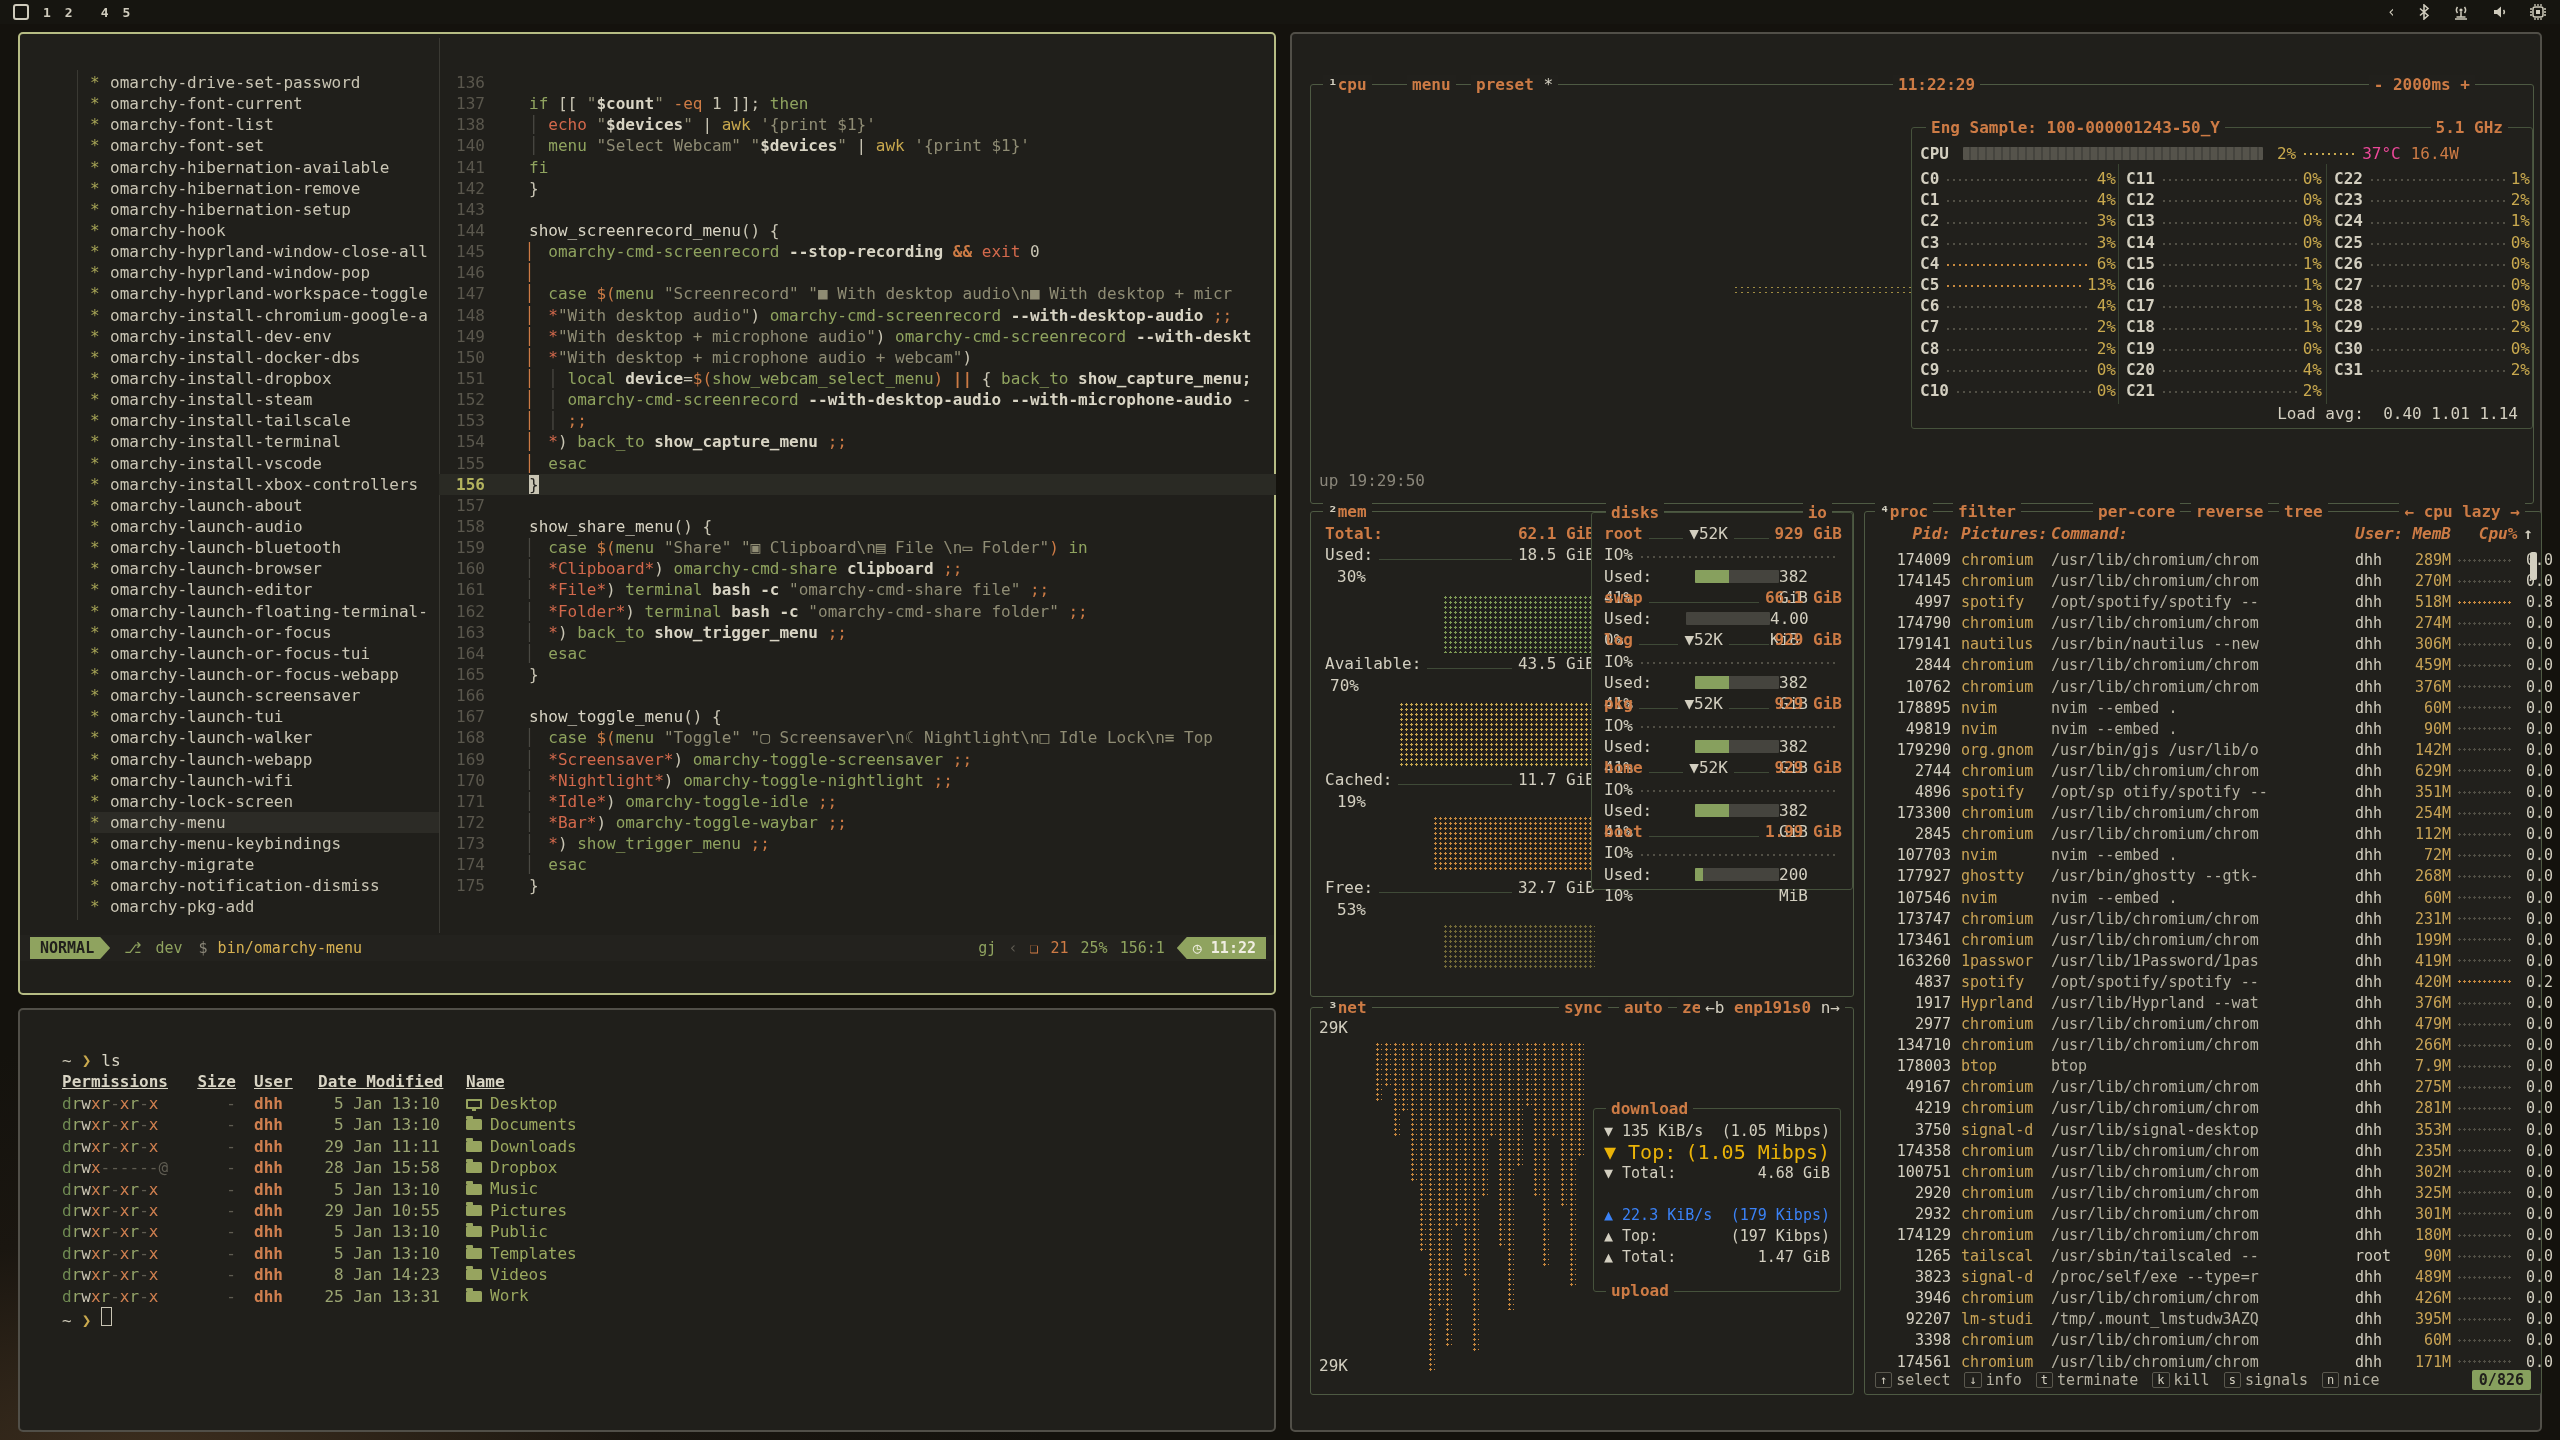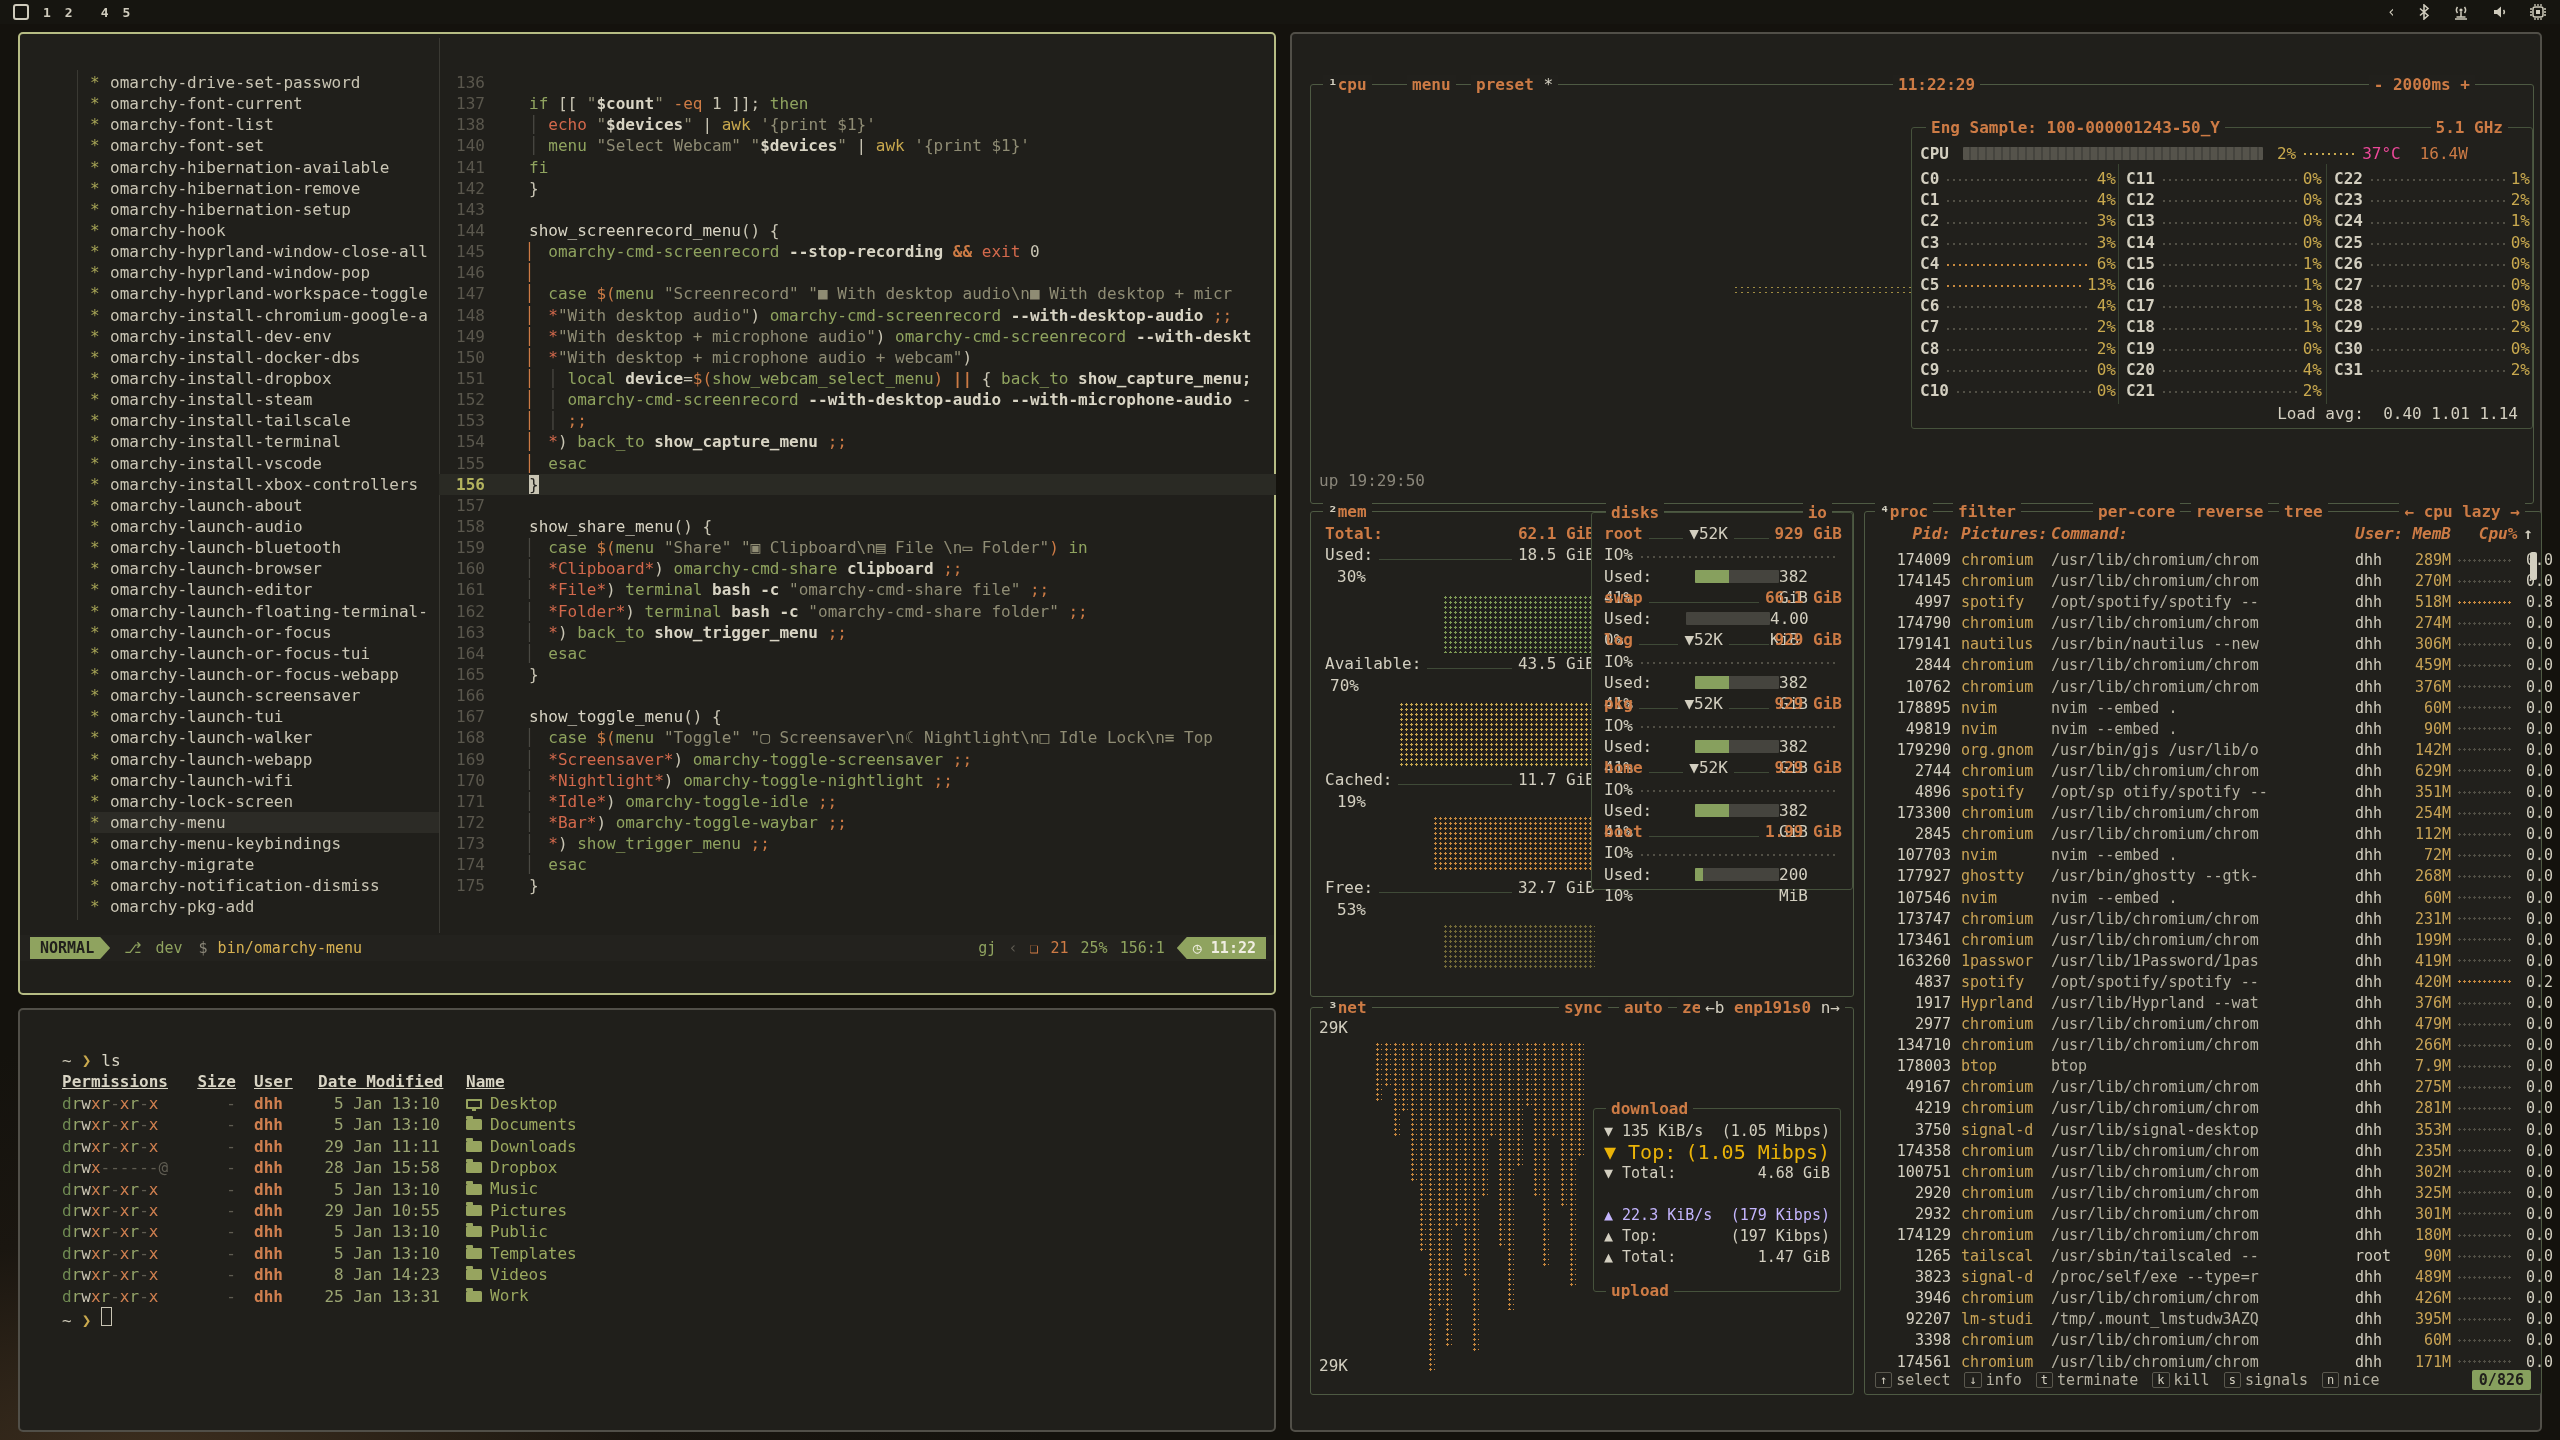--- a/index.html
+++ b/index.html
@@ -272,7 +272,7 @@
           <span style="color:#c9a94e;margin-left:14px;">2%</span>
           <span class="dots yellow" style="max-width:54px;"></span>
           <span style="color:#ec4899;">37°C</span>
-          <span style="color:#cd7b45;margin-left:19px;">16.4W</span>
+          <span style="color:#cd7b45;margin-left:10px;">16.4W</span>
         </div>
         <div class="corecol" id="corecol-0" style="left:8px;">
             <div class="corerow">

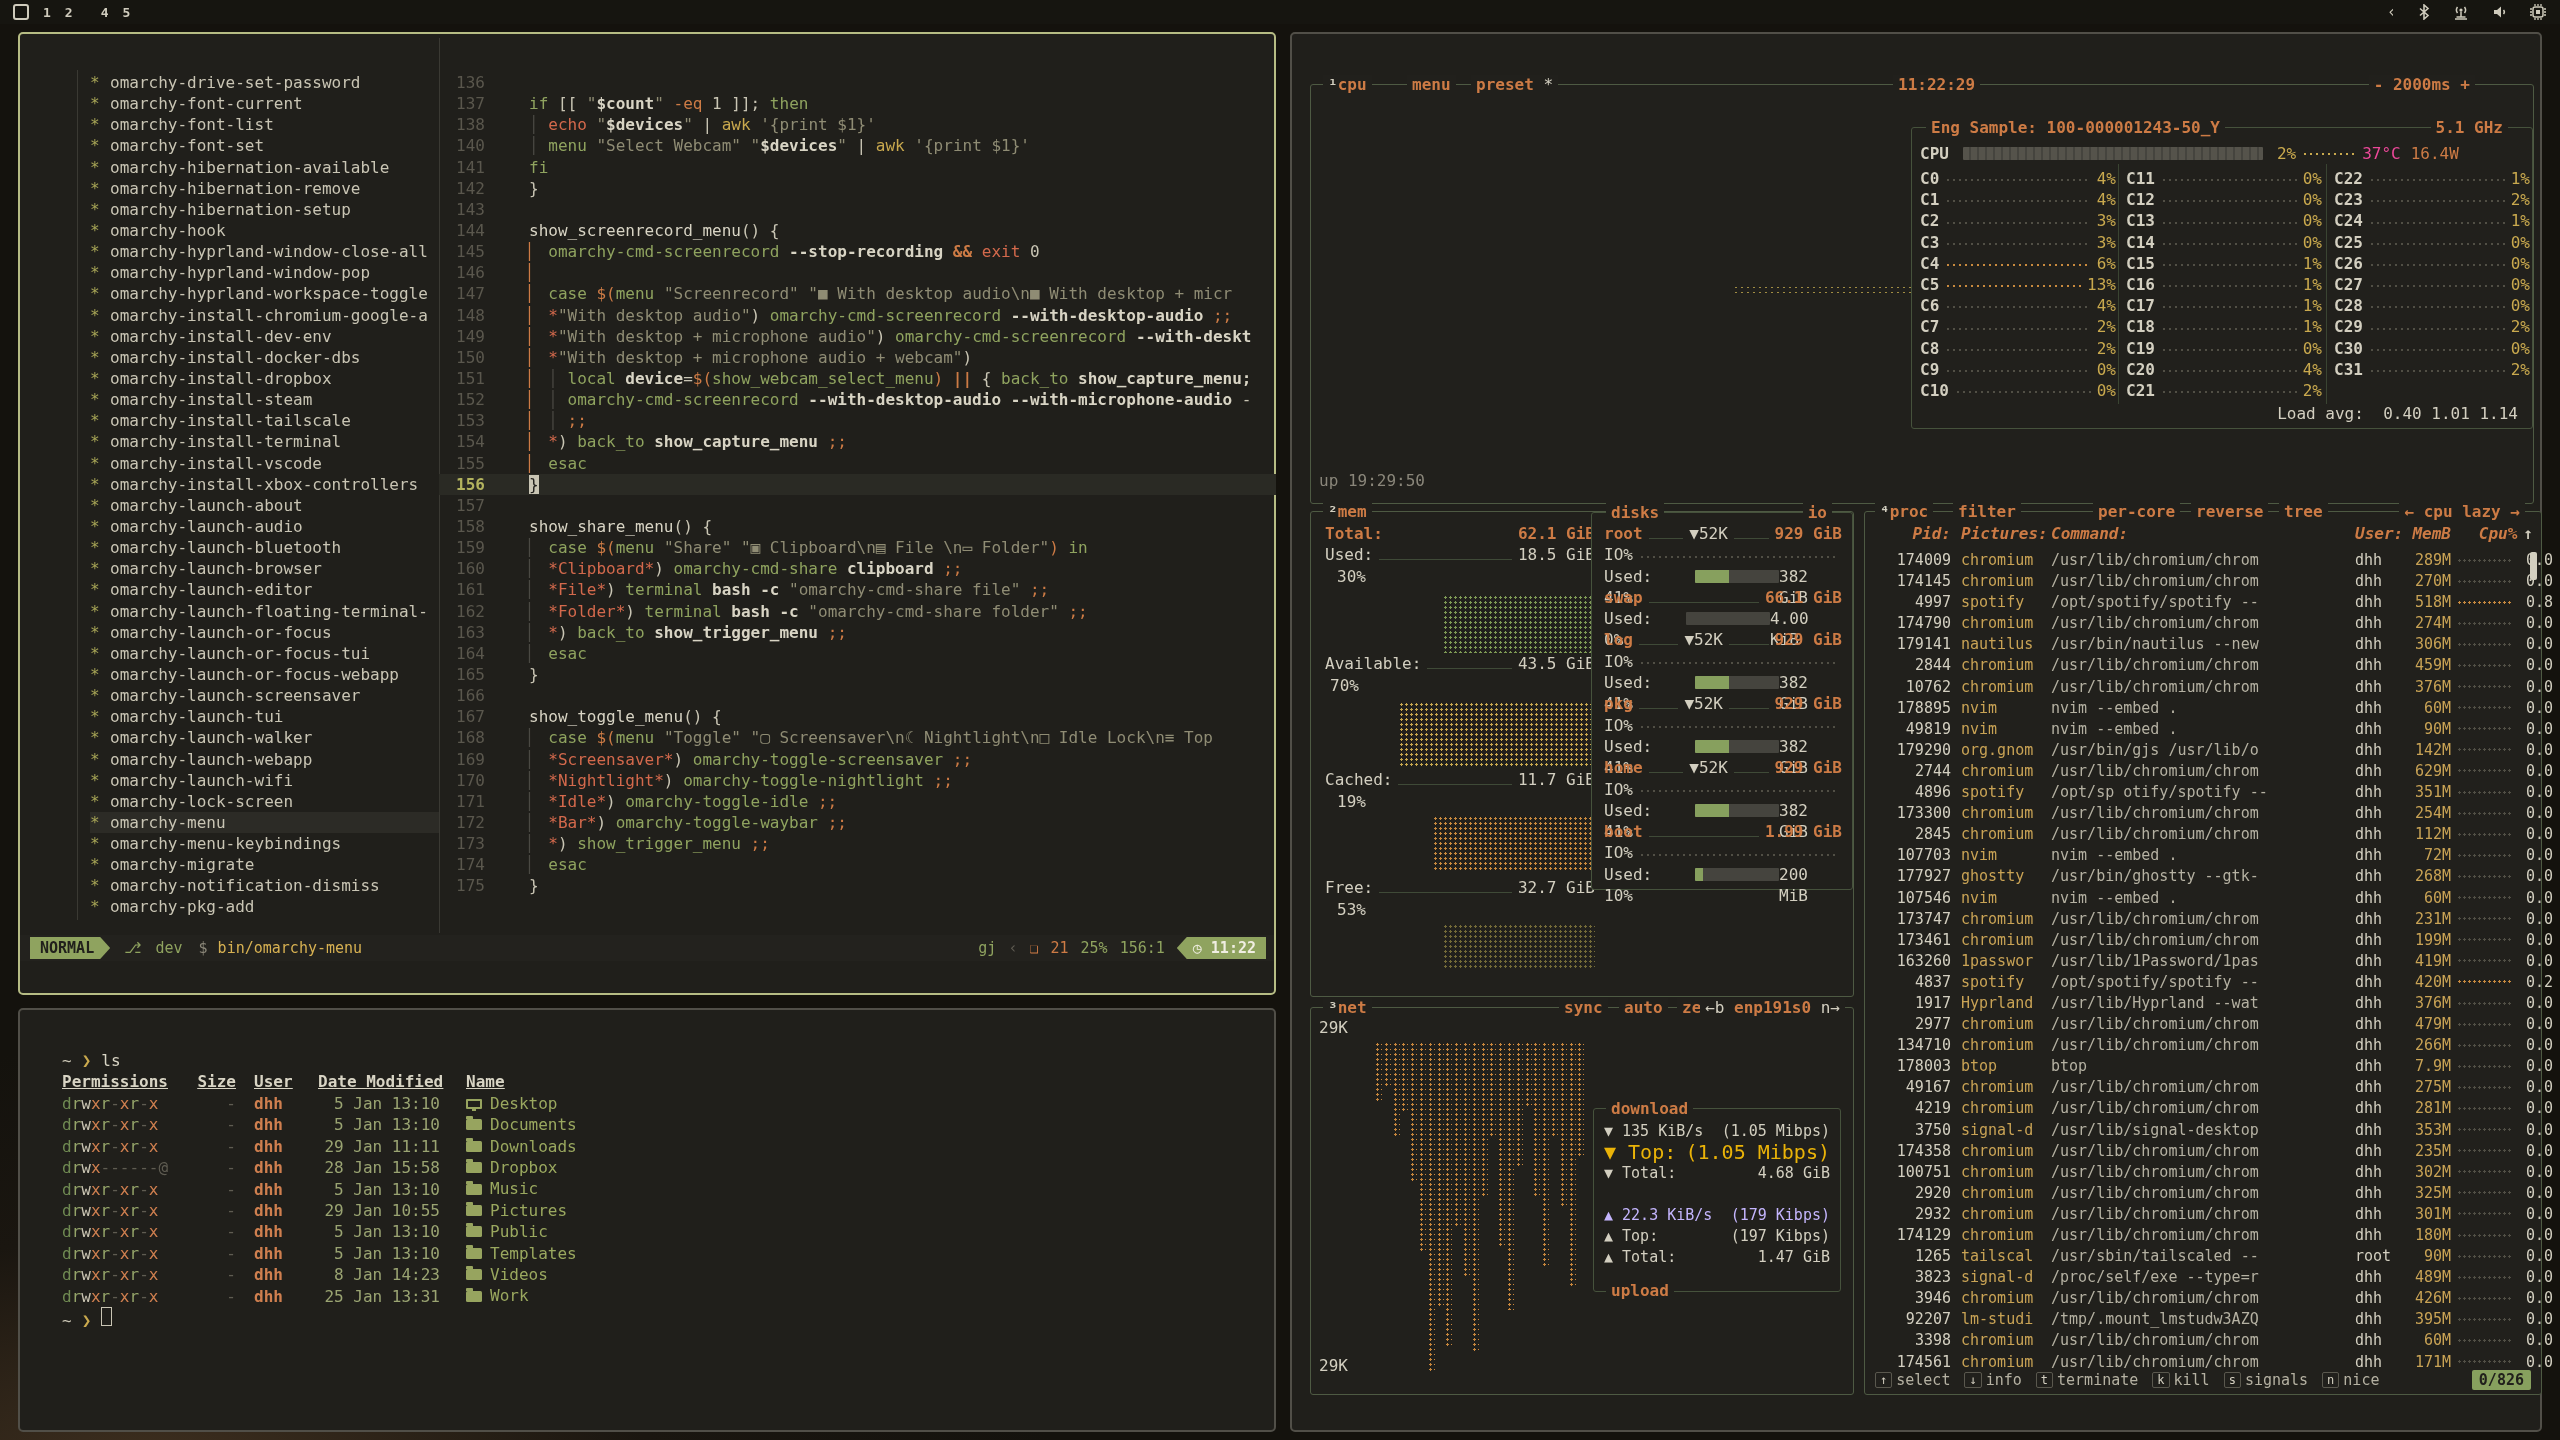--- a/index.html
+++ b/index.html
@@ -655,7 +655,7 @@
               <span>4.68 GiB</span>
             </div>
             <div style="height: 21px;"></div>
-            <div style="display: flex; justify-content: space-between; font-size: 15px; line-height: 21px; color: #c4b5fd;">
+            <div style="display: flex; justify-content: space-between; font-size: 15px; line-height: 21px; color: #3b82f6;">
               <span>▲ 22.3 KiB/s</span>
               <span>(179 Kibps)</span>
             </div>

